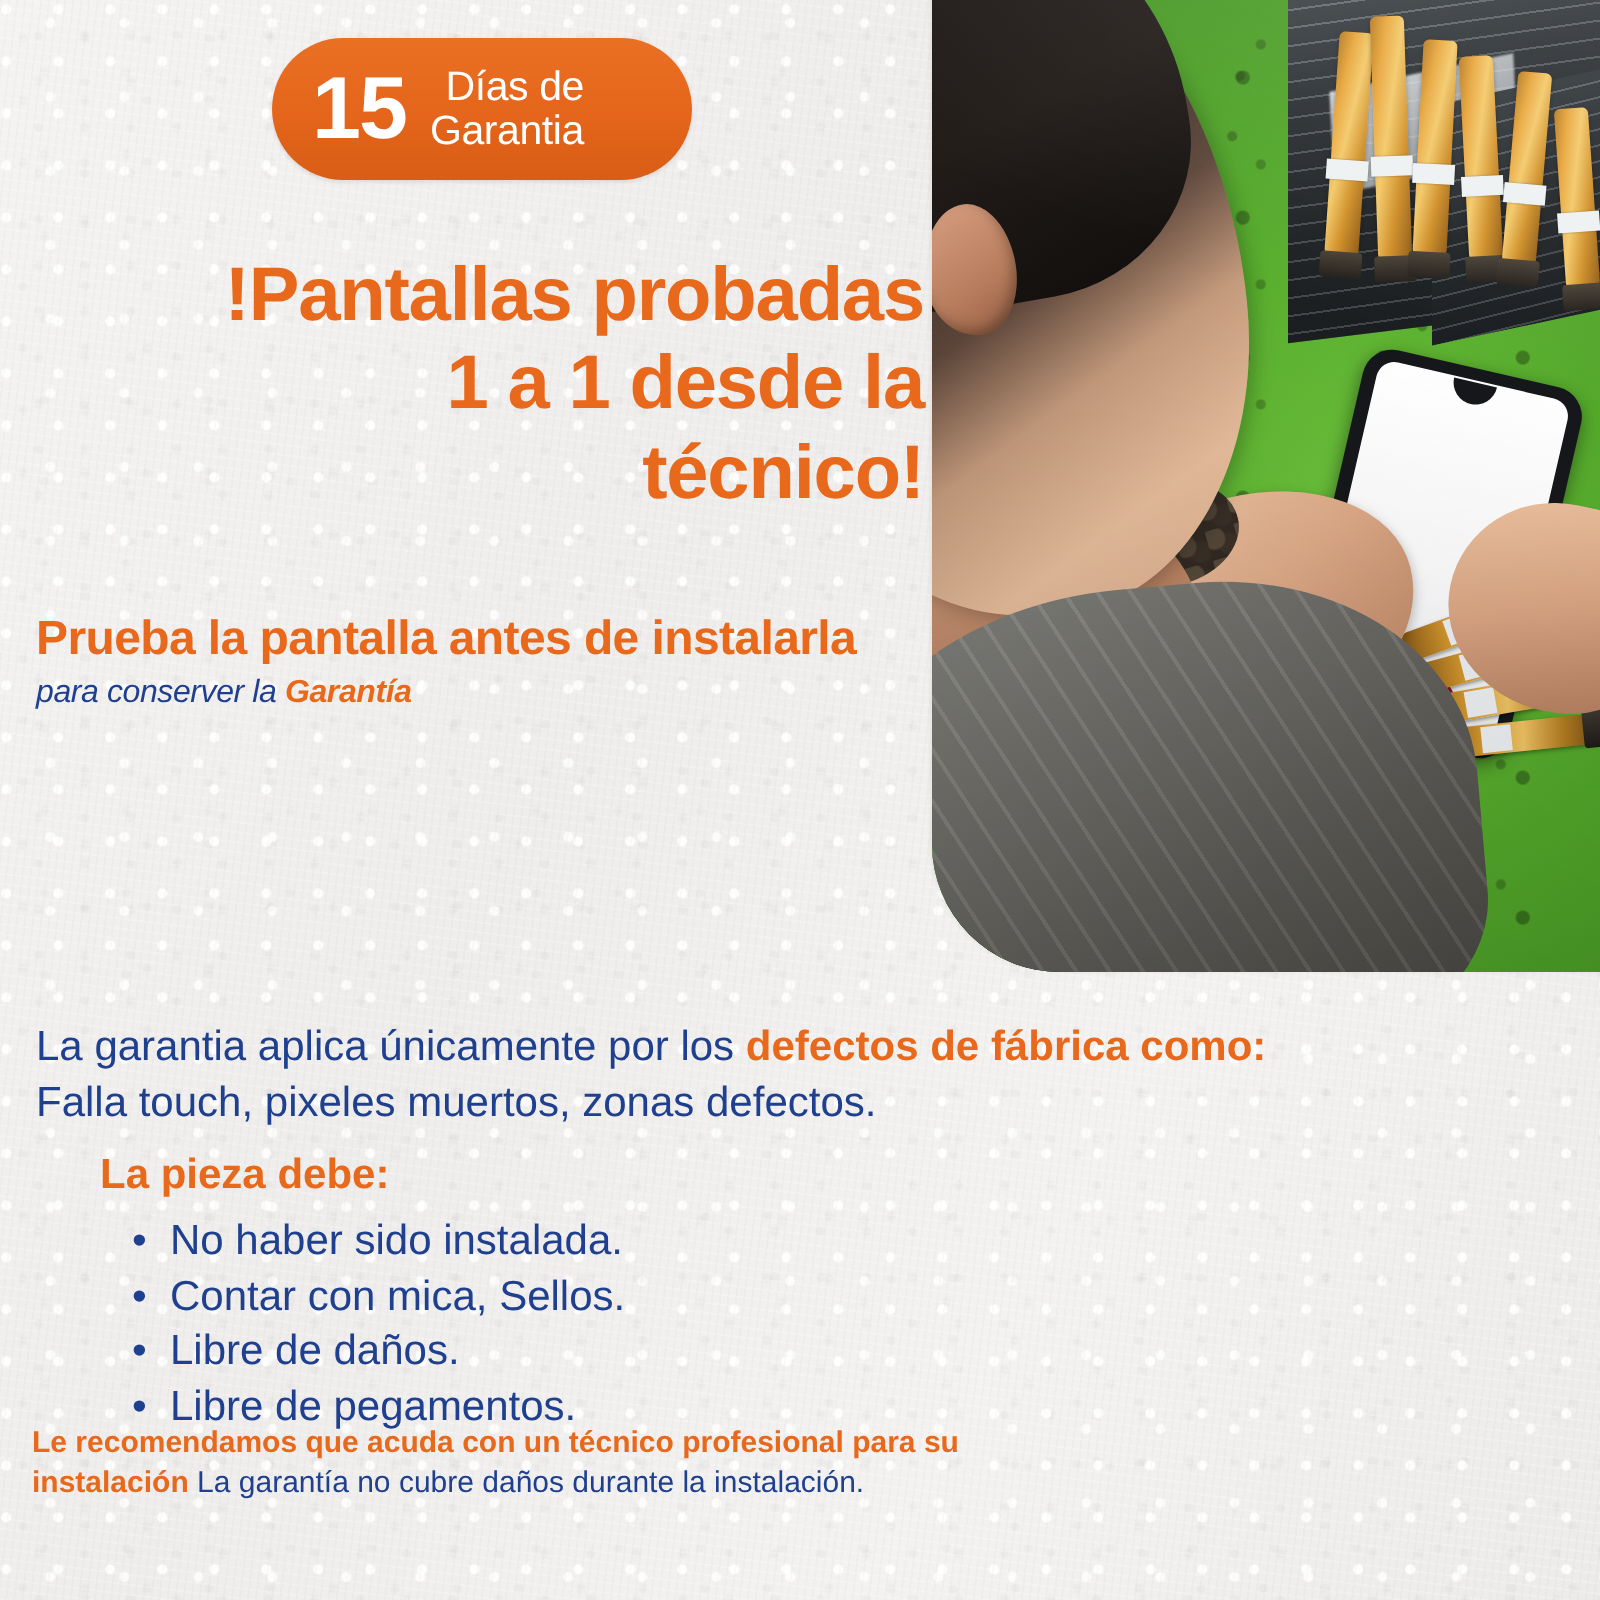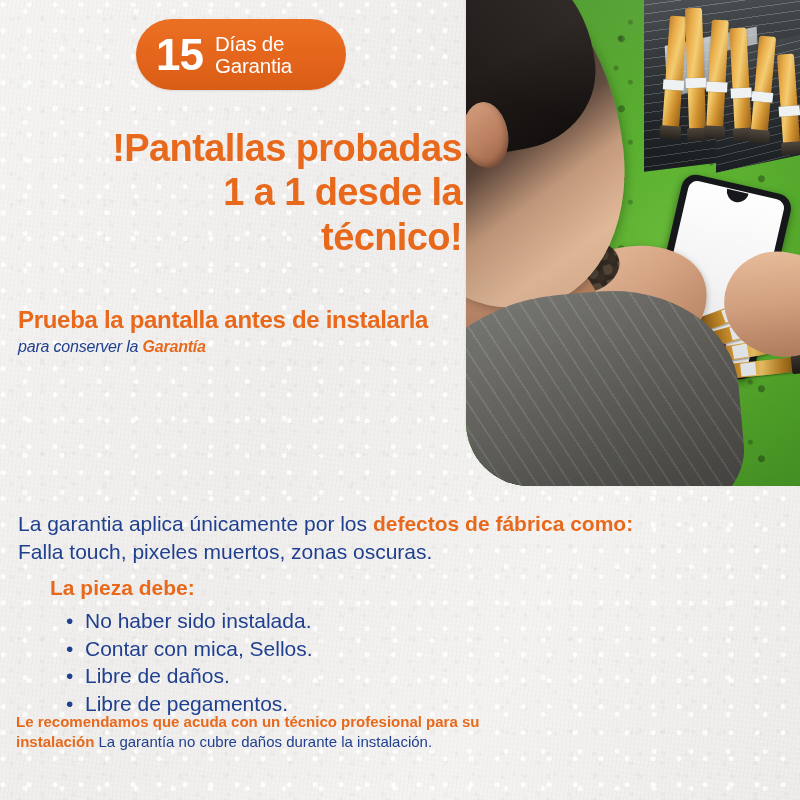--- a/index.html
+++ b/index.html
@@ -68,6 +68,7 @@
     flex-direction: column;
     justify-content: center;
     line-height: 1.04;
+    align-items: flex-end;
   }
   .badge-lines span {
     color: #ffffff;

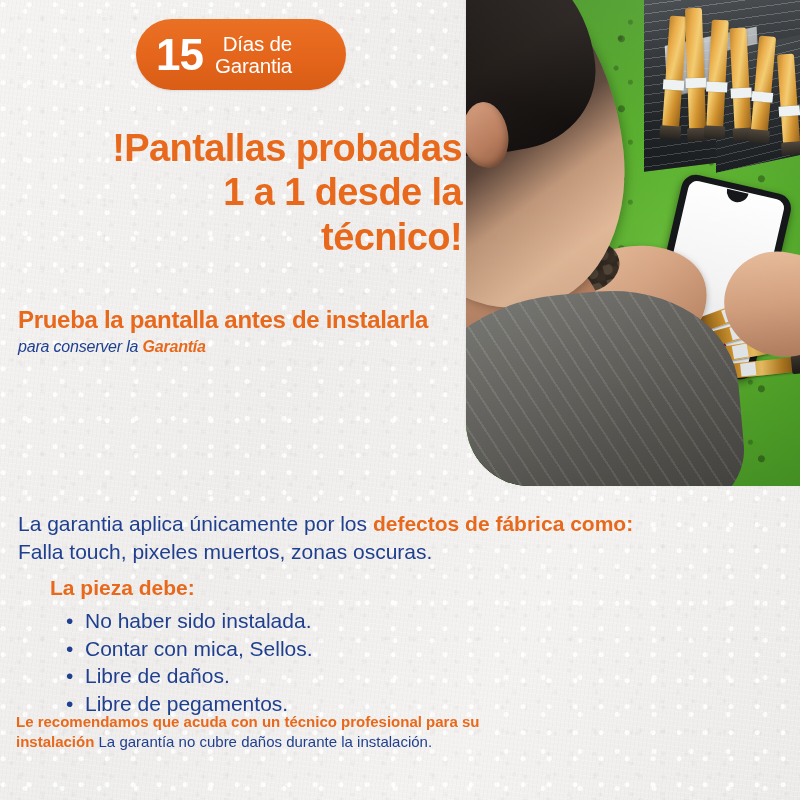--- a/index.html
+++ b/index.html
@@ -530,7 +530,7 @@
 
   <div class="para">
     <span class="l"><span>La garantia aplica únicamente por los</span> <b>defectos de fábrica como:</b></span>
-    <span class="l">Falla touch, pixeles muertos, zonas oscuras.</span>
+    <span class="l">Falla touch, pixeles muertos, zonas defectos.</span>
   </div>
 
   <div class="listwrap">

